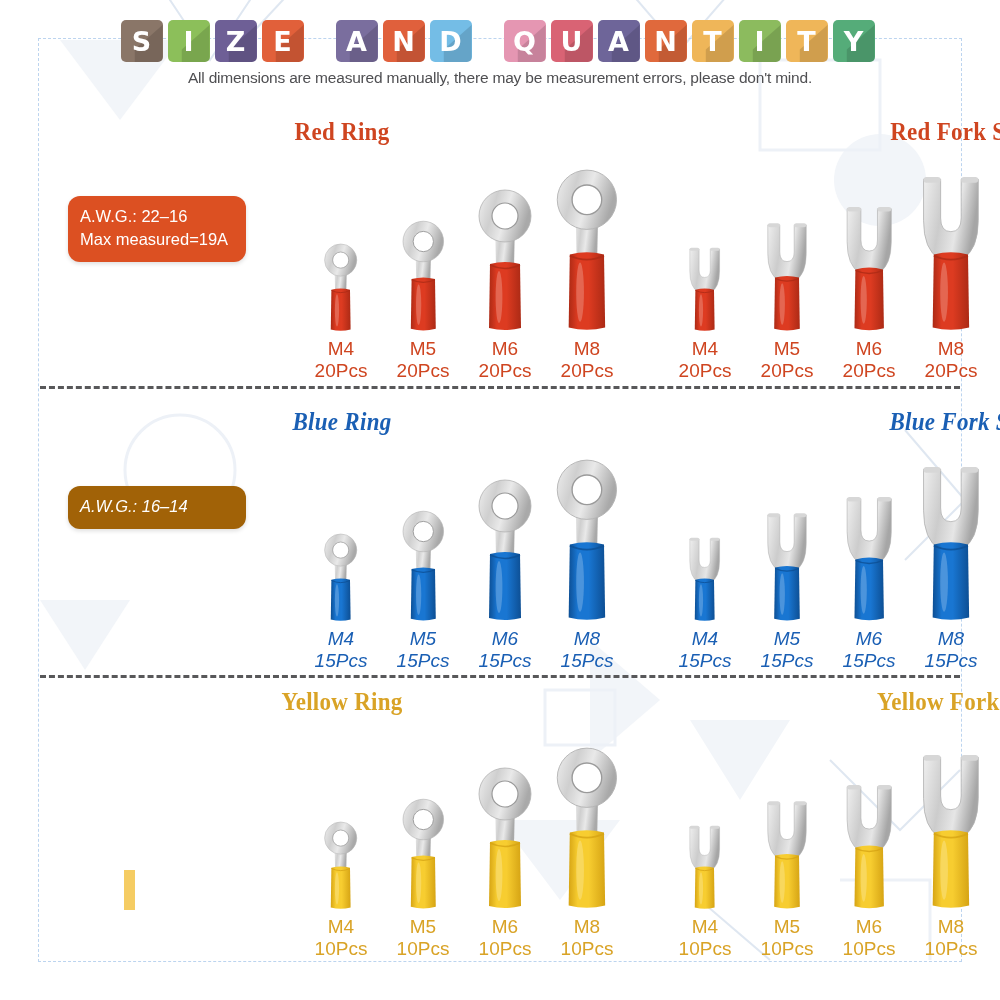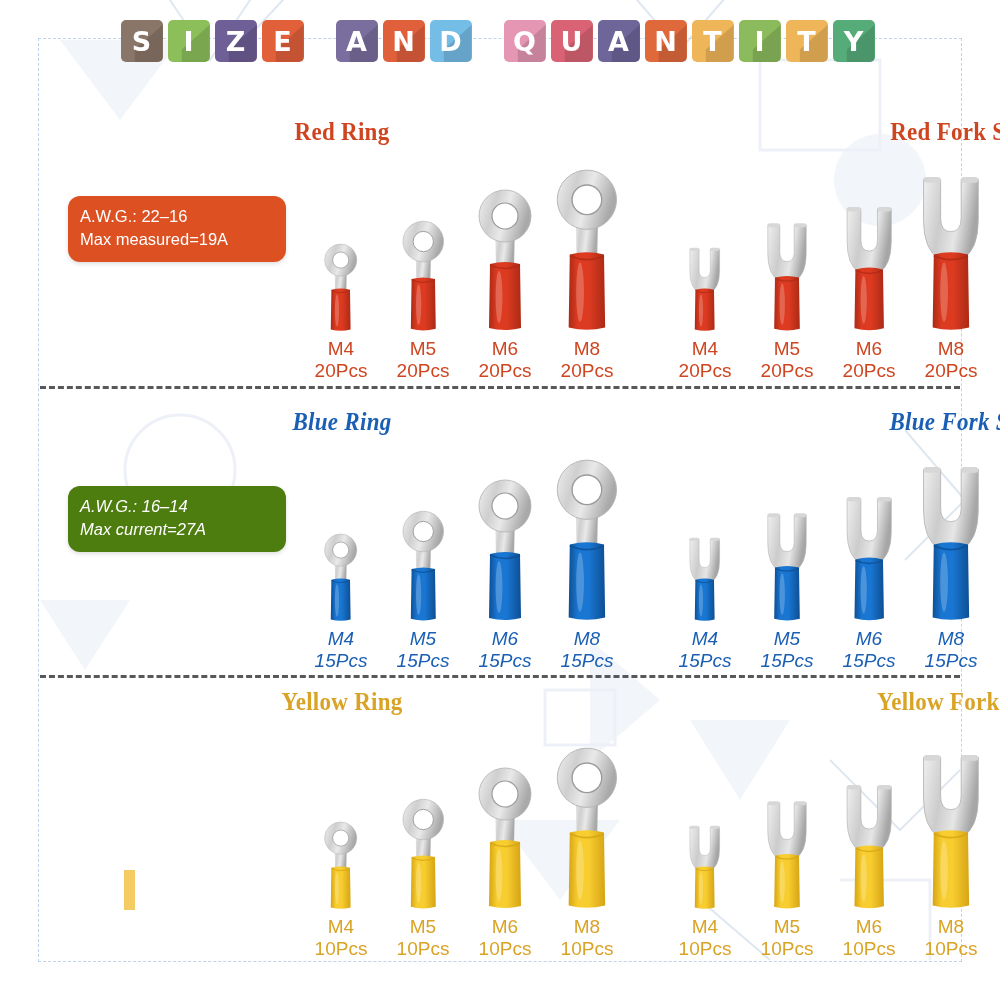--- a/index.html
+++ b/index.html
@@ -243,6 +243,7 @@
             </div>
           </div>
         </div>
+      <div class="subtitle">All dimensions are measured manually, there may be measurement errors, please don't mind.</div>
     </div>
 
     <div class="row row-red">

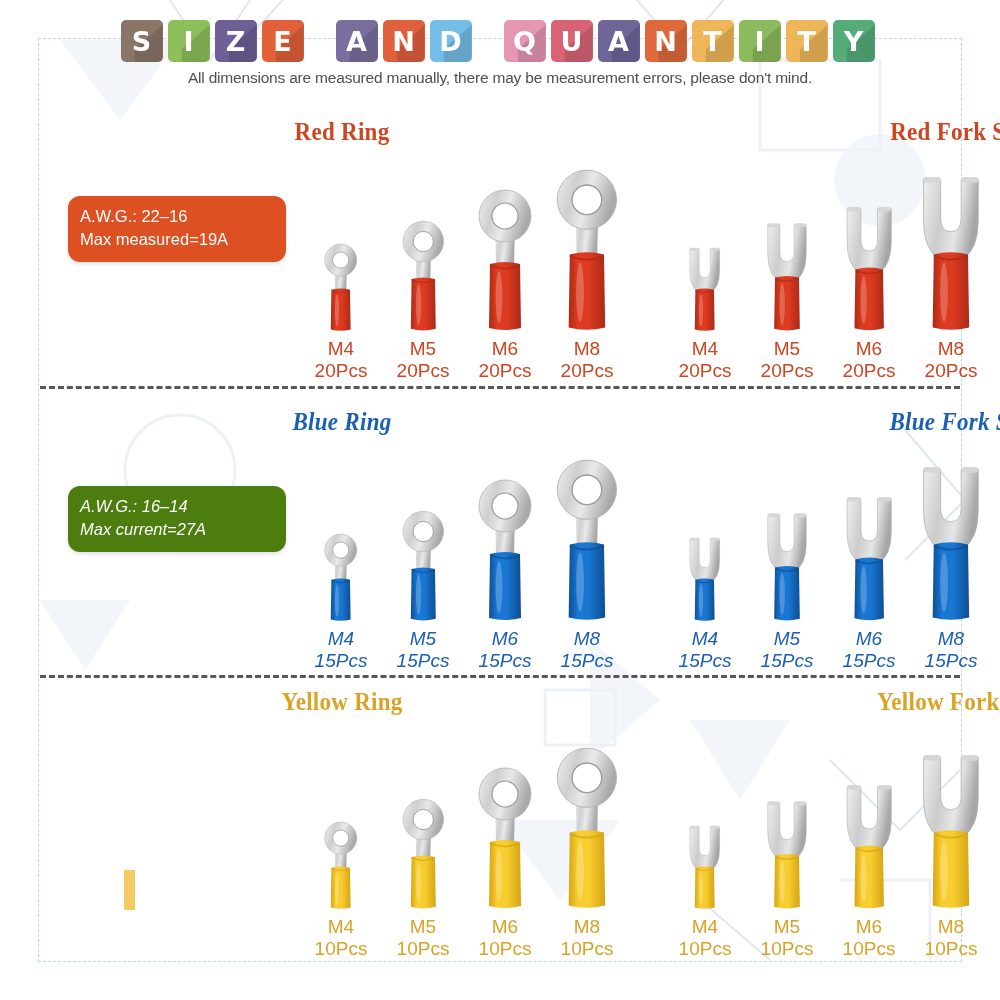--- a/index.html
+++ b/index.html
@@ -99,7 +99,7 @@
   .badge{
     position:absolute;
     left:36px;
-    width:218px;
+    width:178px;
     border-radius:12px;
     padding:9px 12px 11px 12px;
     box-sizing:border-box;

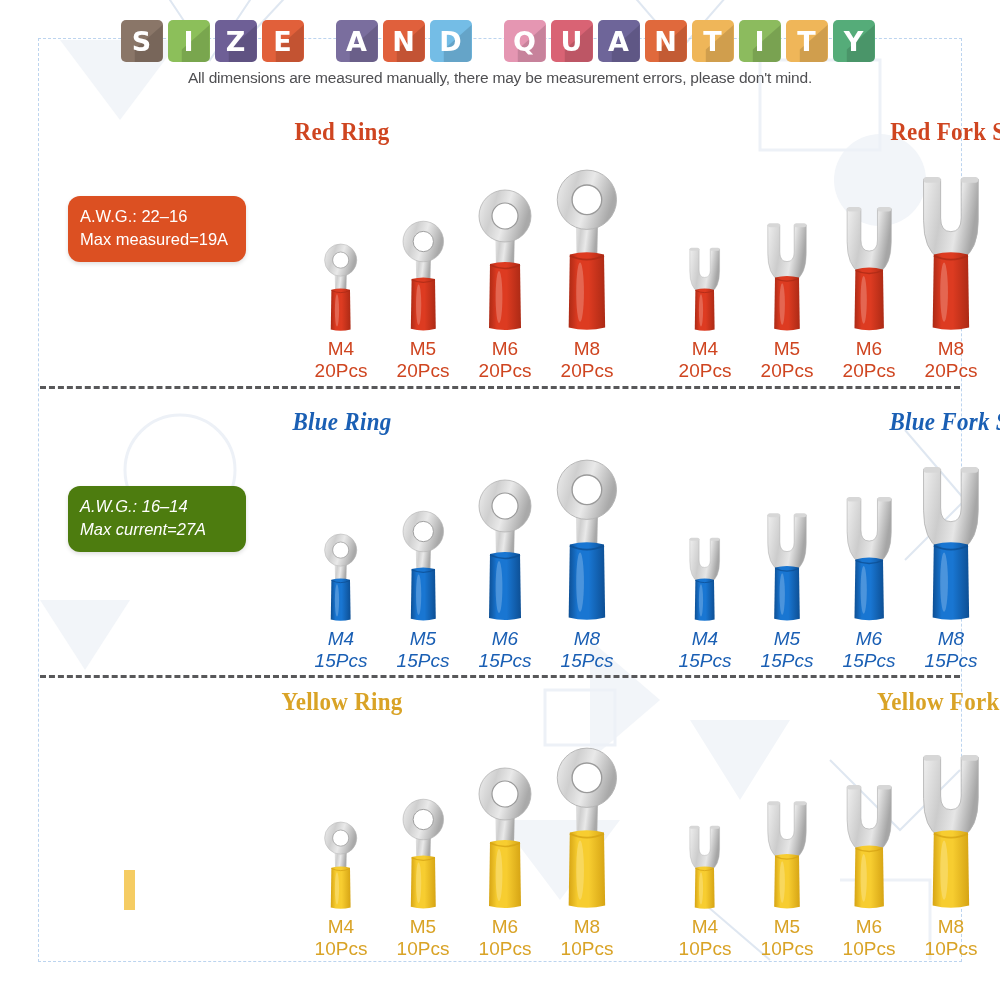--- a/index.html
+++ b/index.html
@@ -577,7 +577,7 @@
           <div class="heading left" style="color: rgb(26, 95, 180);">Blue Ring</div>
           <div class="heading right" style="color: rgb(26, 95, 180);">Blue Fork Spade</div>
         </div>
-        <div class="badge" style="background: #4d7c0f; top: 78px;">
+        <div class="badge" style="background: #a16207; top: 78px;">
           <div>A.W.G.: 16–14</div>
           <div>Max current=27A</div>
         </div>

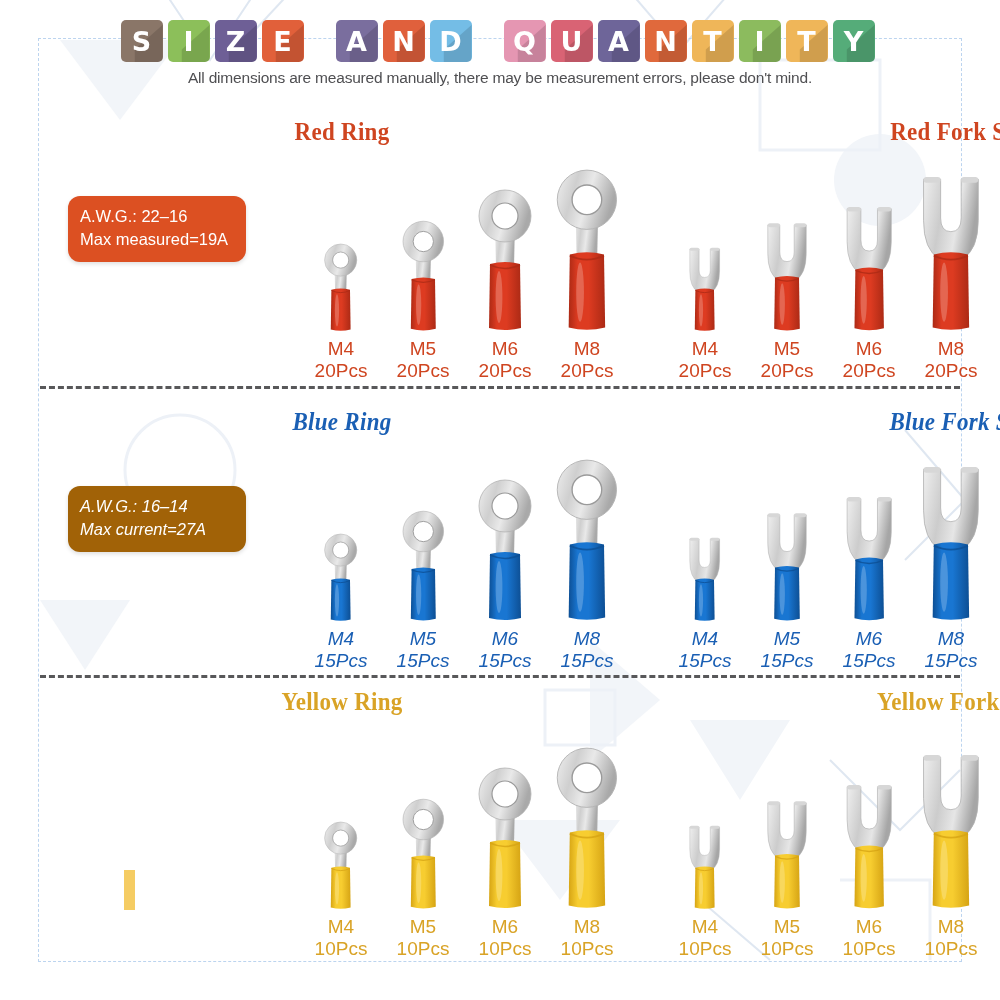--- a/index.html
+++ b/index.html
@@ -579,7 +579,6 @@
         </div>
         <div class="badge" style="background: #a16207; top: 78px;">
           <div>A.W.G.: 16–14</div>
-          <div>Max current=27A</div>
         </div>
         <div class="group" style="left: 268px; top: 44px;">
           <div class="item" style="width: 82px;">

